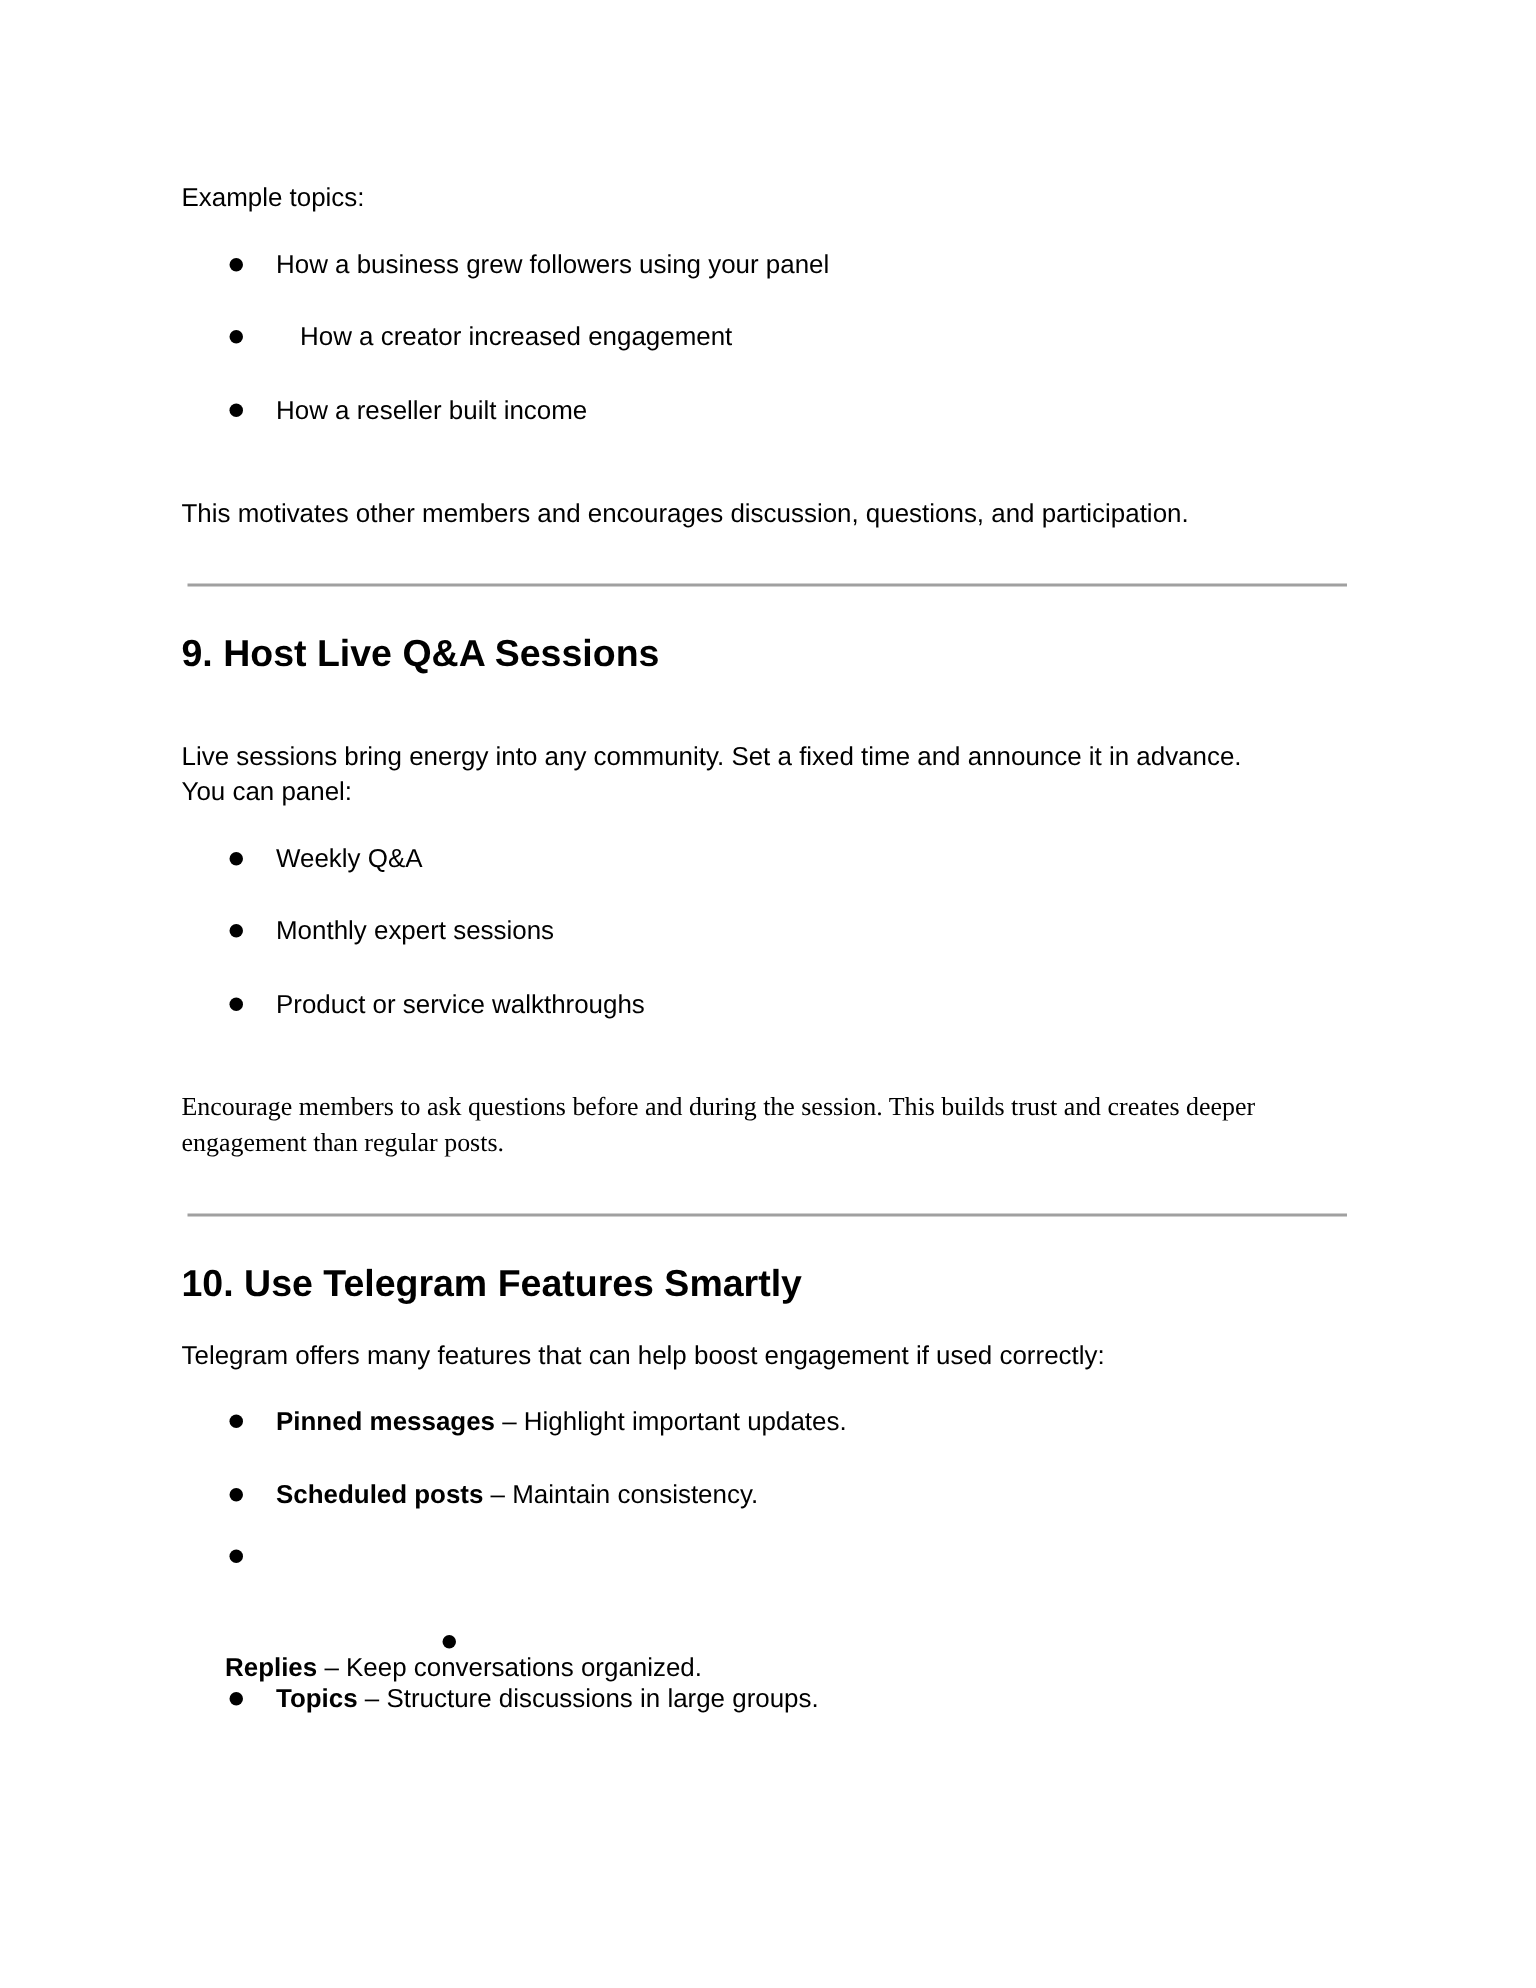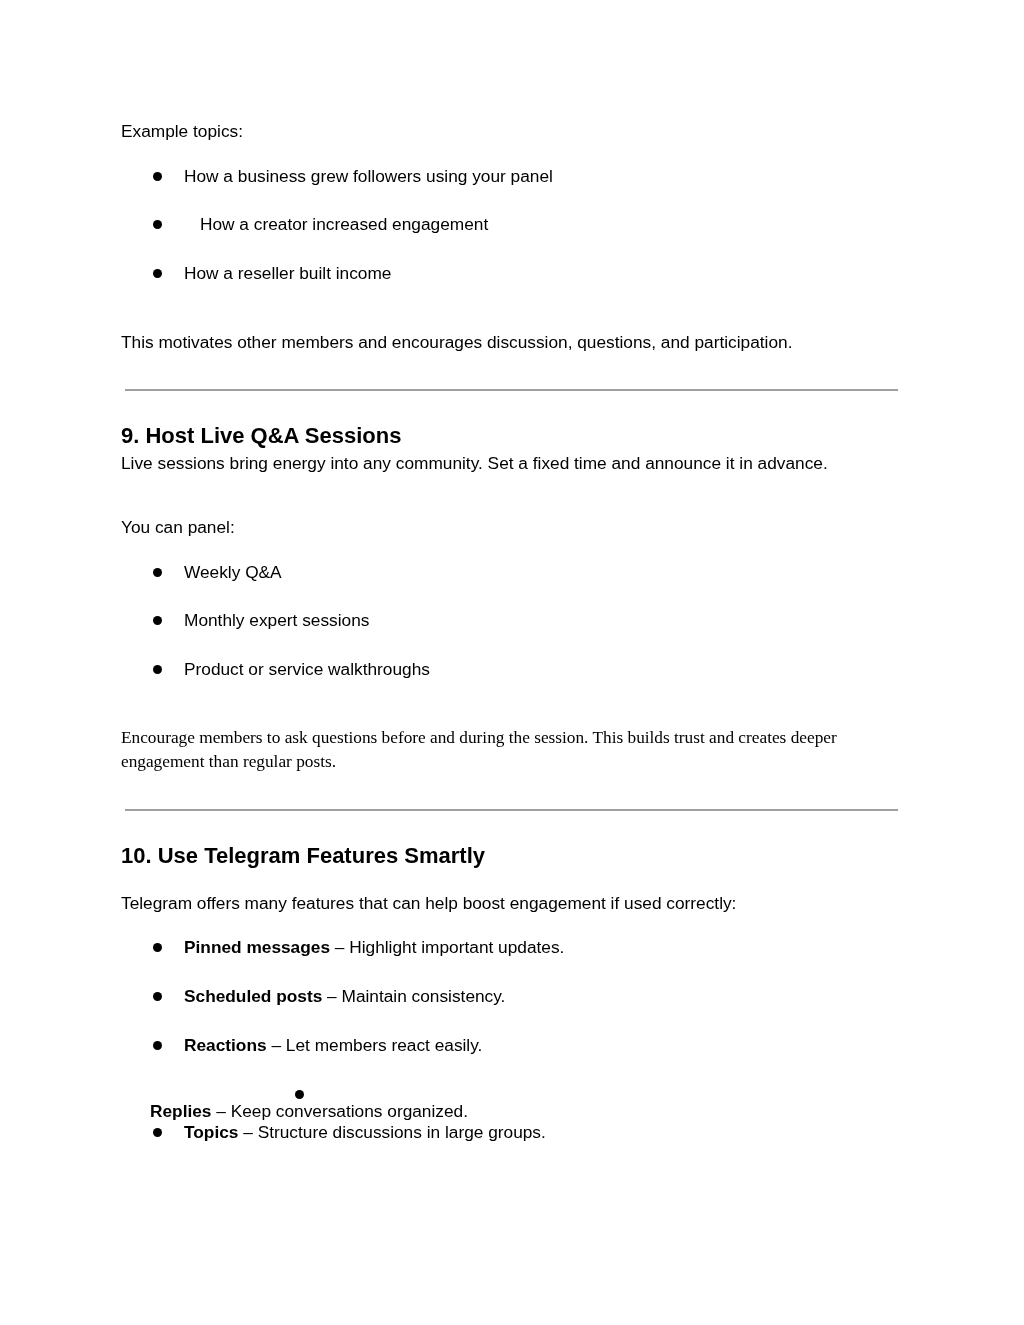--- a/index.html
+++ b/index.html
@@ -35,7 +35,7 @@
     .h2 {
       position: absolute;
       left: 121px;
-      font-size: 22px;
+      font-size: 25px;
       font-weight: bold;
       margin: 0;
       line-height: 26px;

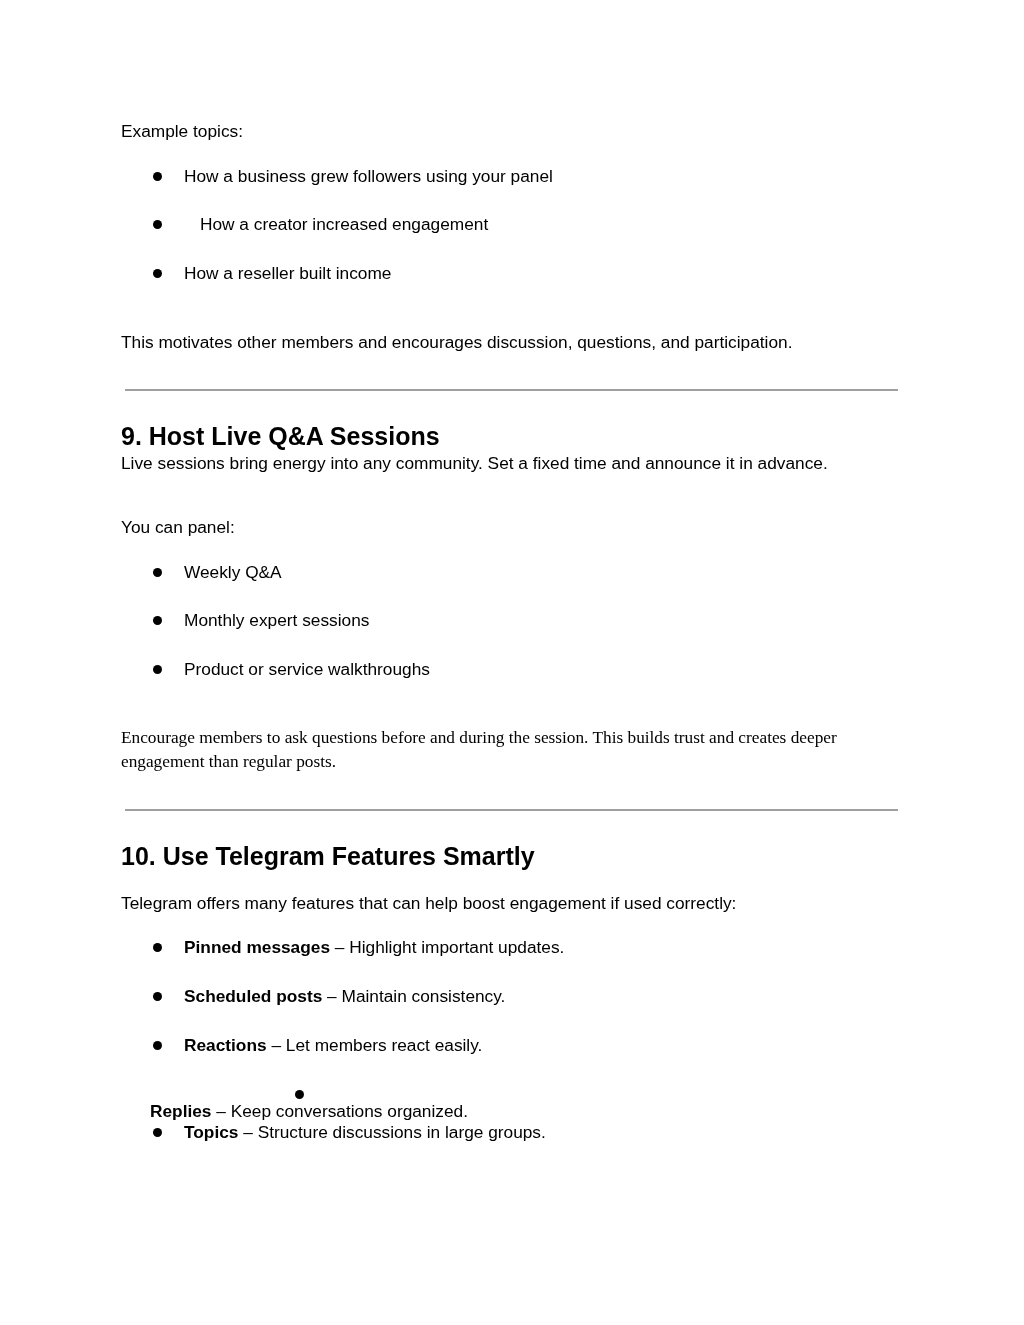--- a/index.html
+++ b/index.html
@@ -94,7 +94,7 @@
 
   <h2 class="h2" style="top:423px;">9. Host Live Q&amp;A Sessions</h2>
 
-  <p class="p" style="top:451px;text-align:right;">Live sessions bring energy into any community. Set a fixed time and announce it in advance.</p>
+  <p class="p" style="top:492px;text-align:right;">Live sessions bring energy into any community. Set a fixed time and announce it in advance.</p>
   <p class="p" style="top:515px;">You can panel:</p>
 
   <div class="li" style="top:560px;">

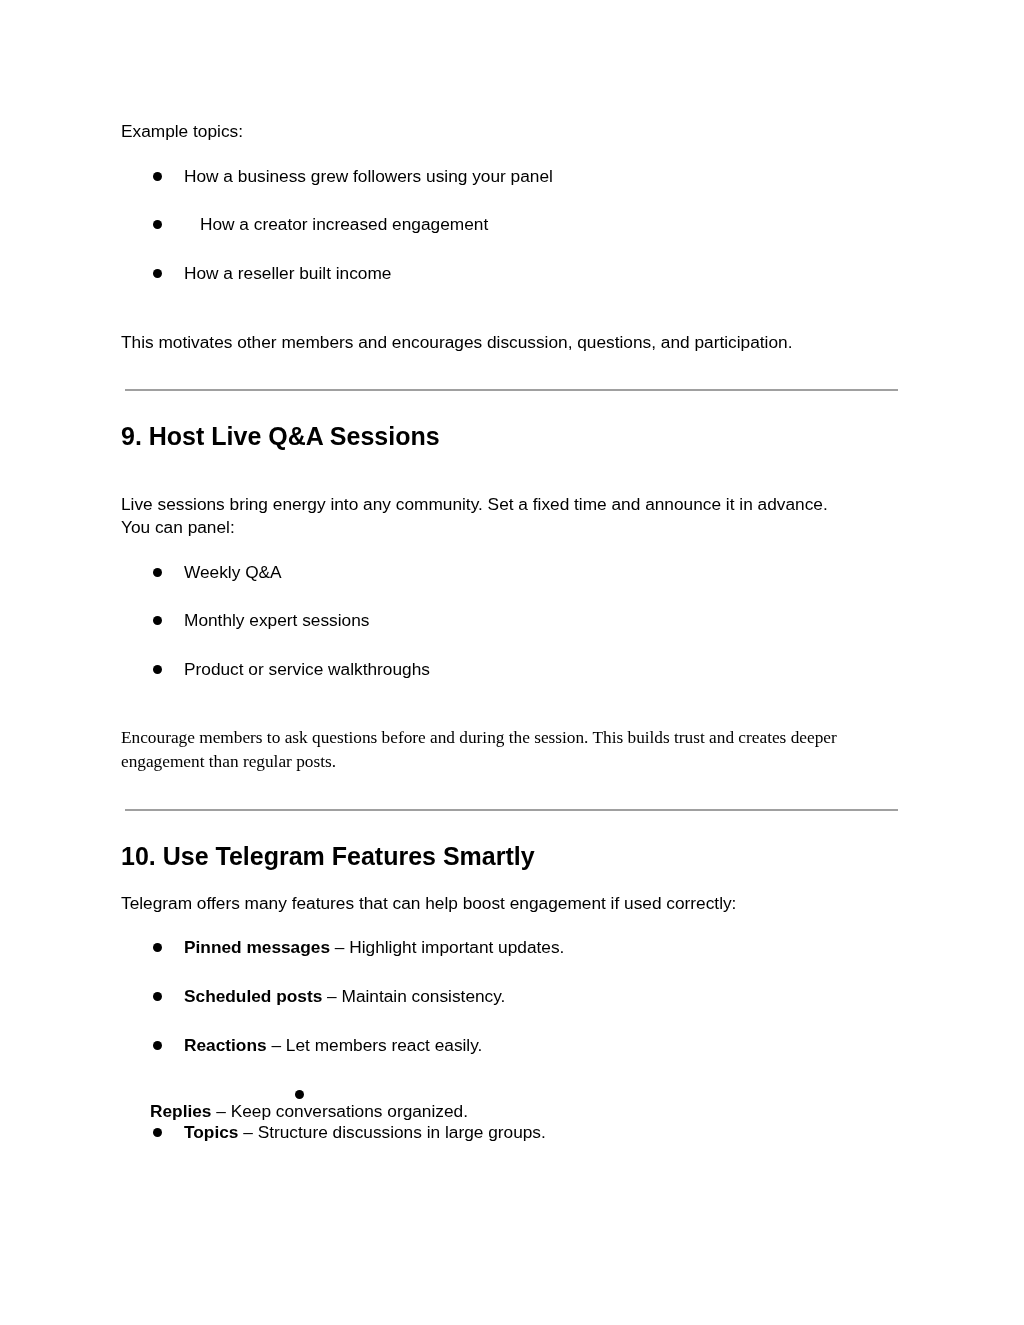--- a/index.html
+++ b/index.html
@@ -128,7 +128,6 @@
   </div>
   <div class="li" style="top:1033px;">
     <span class="bullet"></span>
-    <span><b>Reactions</b><span> – Let members react easily.</span></span>
   </div>
   <div class="li" style="top:1090px;flex-direction:column;">
     <span class="bullet"></span>

